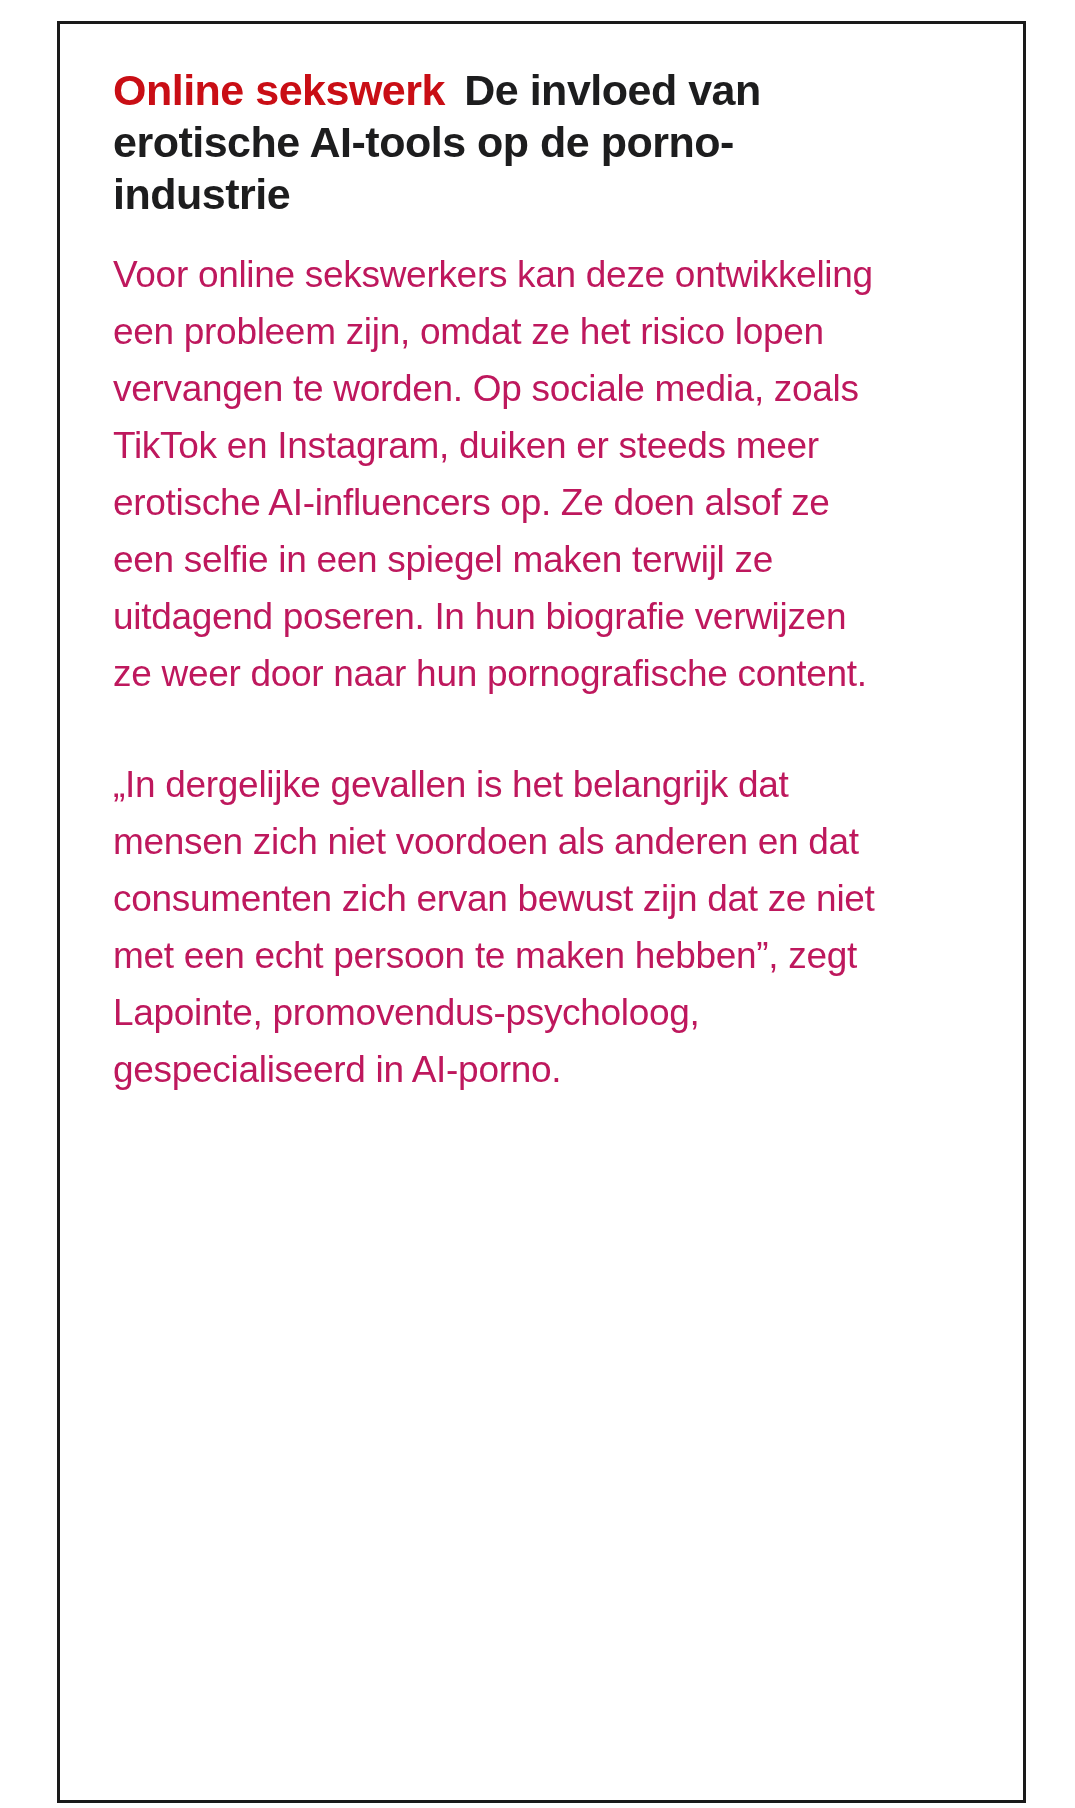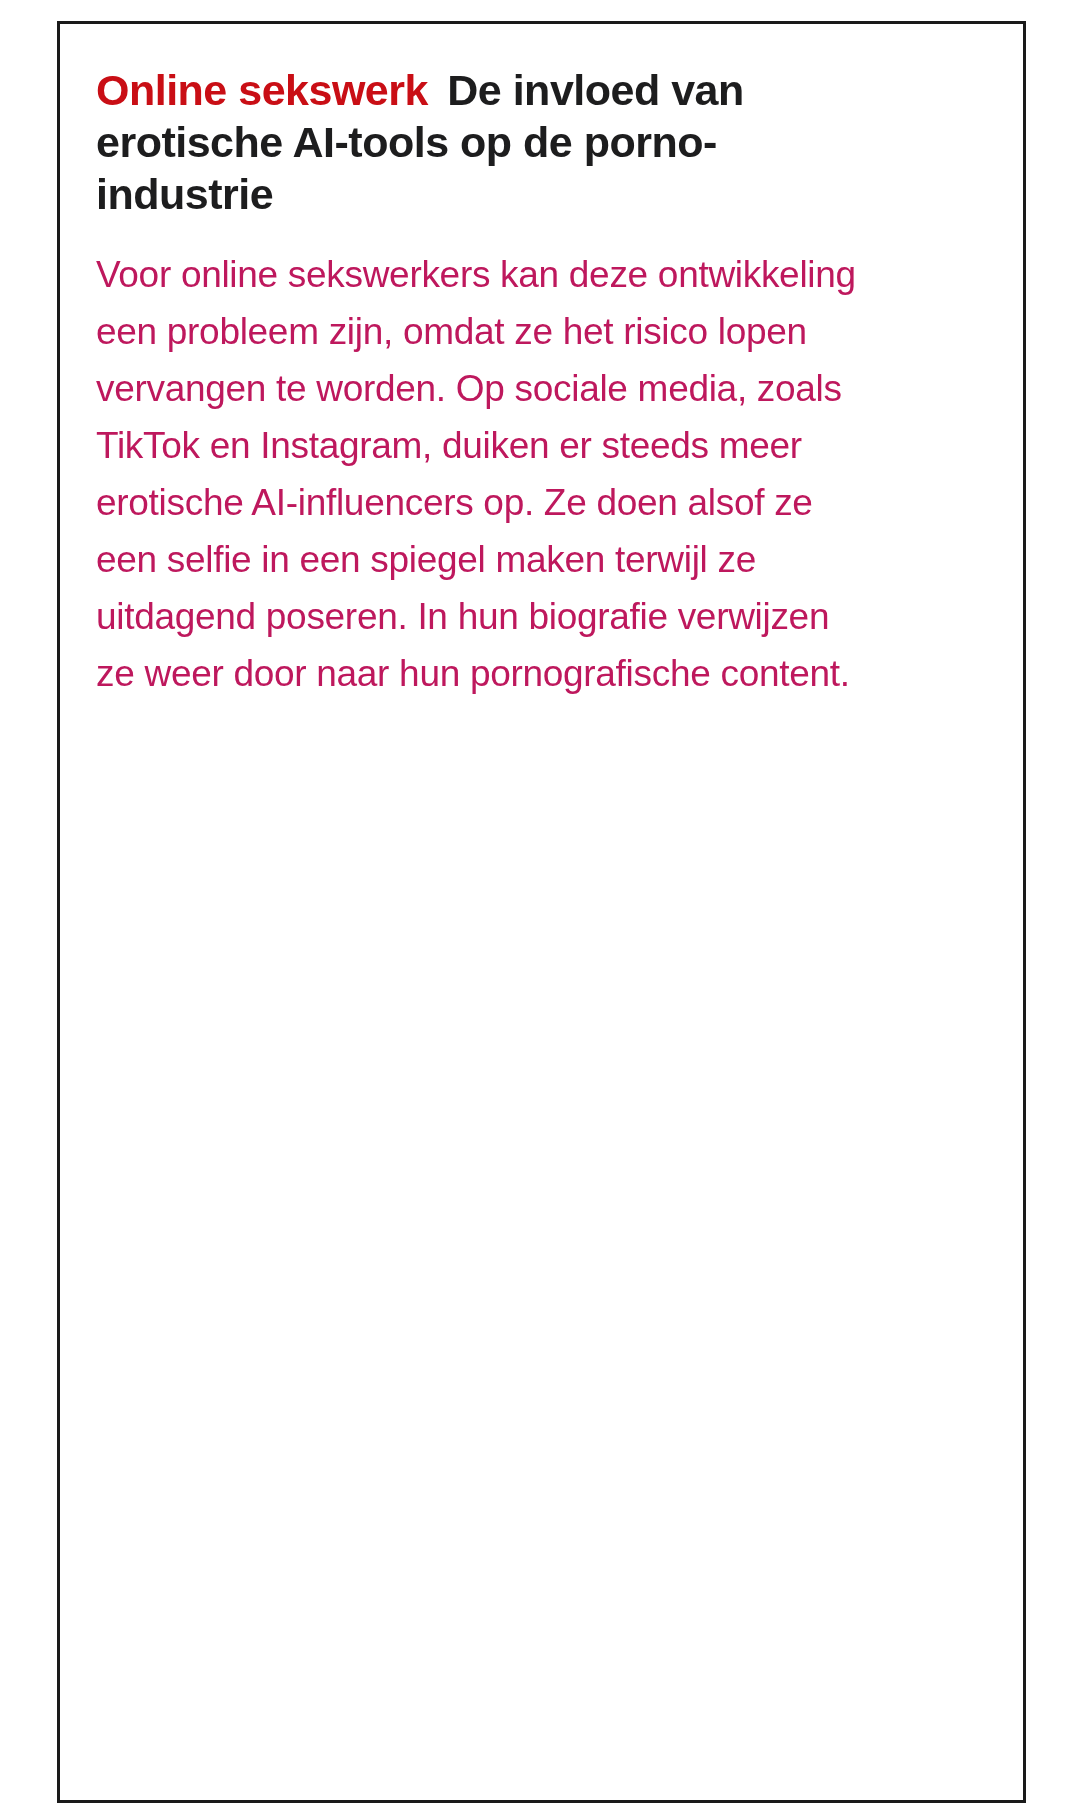--- a/index.html
+++ b/index.html
@@ -24,7 +24,7 @@
     box-sizing: border-box;
     border: 3px solid #1a1a1a;
     background: #ffffff;
-    padding: 40px 0 0 36px;
+    padding: 40px 0 0 53px;
   }
   .article-heading {
     margin: 0 0 26px 0;

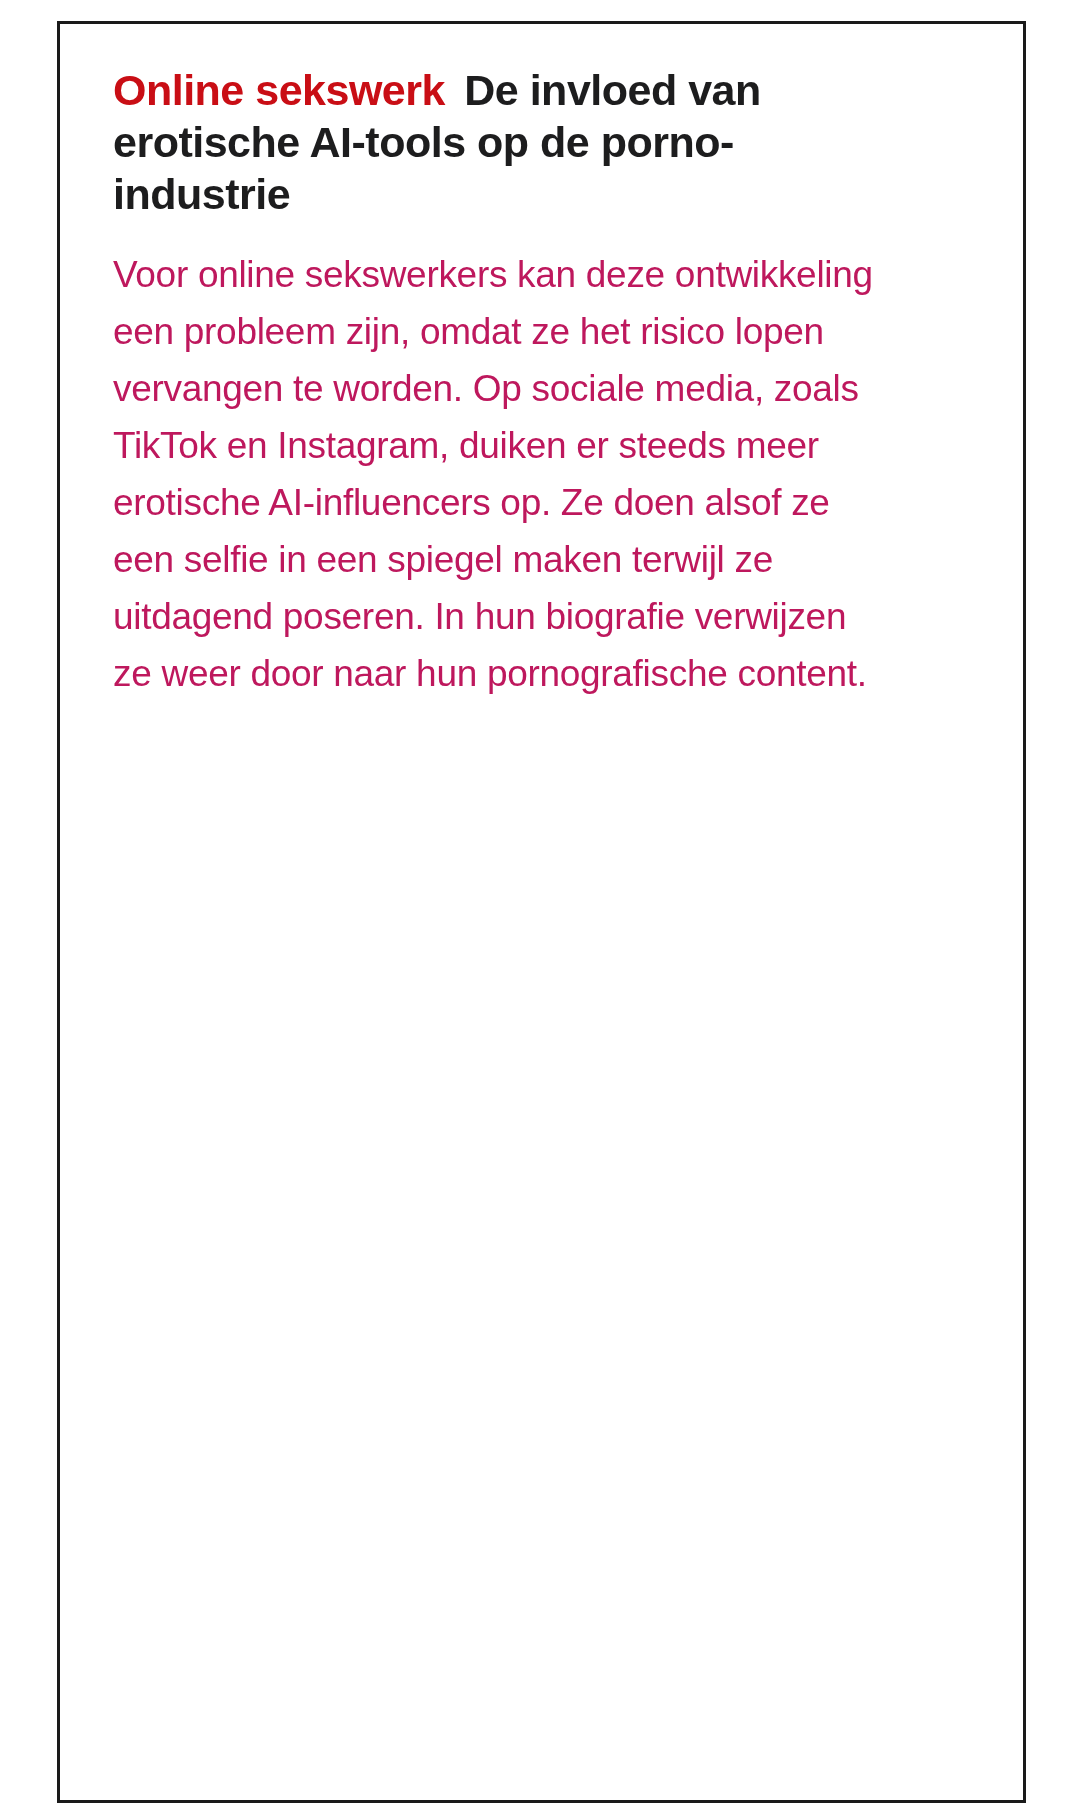--- a/index.html
+++ b/index.html
@@ -61,6 +61,7 @@
     </h1>
     <div class="article-body">
       <p>Voor online sekswerkers kan deze ontwikkeling een probleem zijn, omdat ze het risico lopen vervangen te worden. Op sociale media, zoals TikTok en Instagram, duiken er steeds meer erotische AI-influencers op. Ze doen alsof ze een selfie in een spiegel maken terwijl ze uitdagend poseren. In hun biografie verwijzen ze weer door naar hun pornografische content.</p>
+      <p>„In dergelijke gevallen is het belangrijk dat mensen zich niet voordoen als anderen en dat consumenten zich ervan bewust zijn dat ze niet met een echt persoon te maken hebben”, zegt Lapointe, promovendus-psycholoog, gespecialiseerd in AI-porno.</p>
     </div>
   </article>
 </div>

